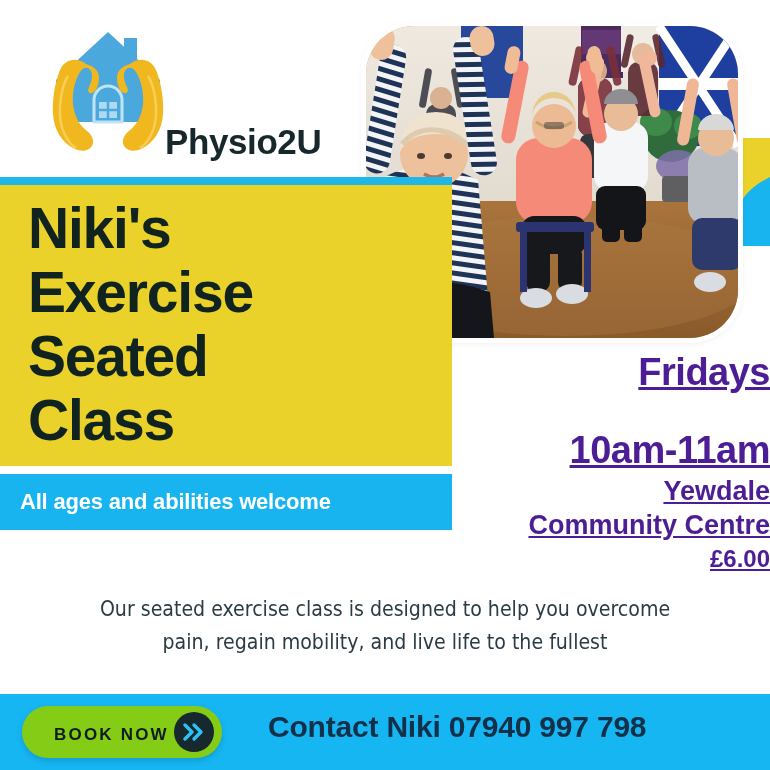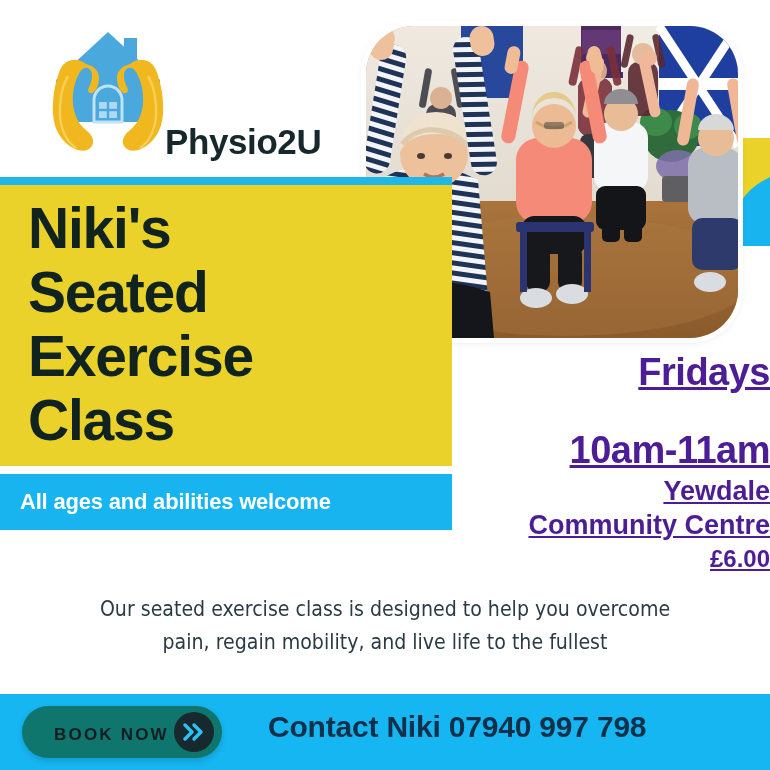--- a/index.html
+++ b/index.html
@@ -259,8 +259,8 @@
   <div class="yellow-block"></div>
   <div class="headline">
     <span>Niki's</span>
+    <span>Exercise</span>
     <span>Seated</span>
-    <span>Exercise</span>
     <span>Class</span>
   </div>
 

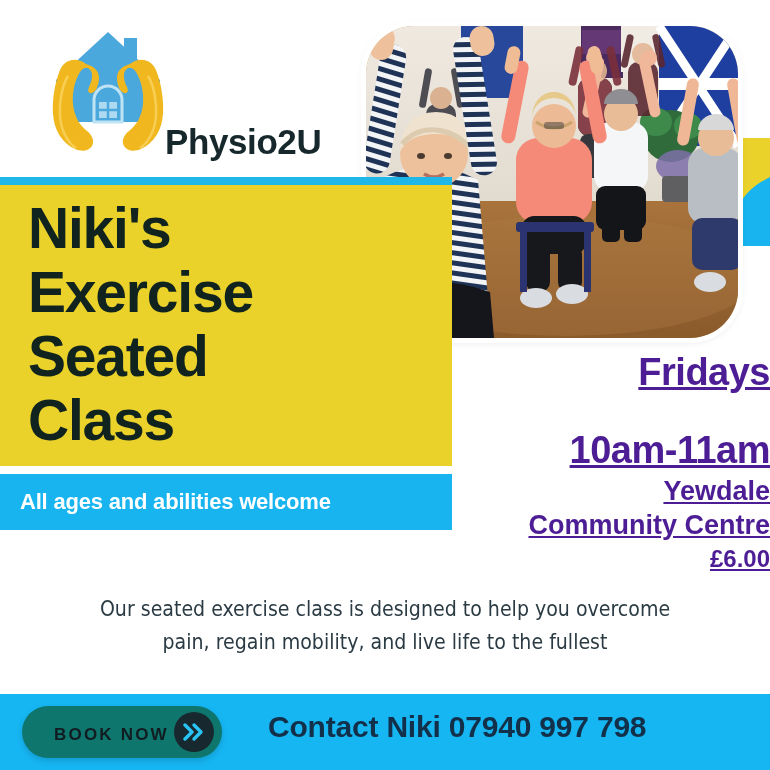--- a/index.html
+++ b/index.html
@@ -80,7 +80,7 @@
   .footer{position:absolute;left:0;top:694px;width:770px;height:76px;background:#16b6f3;}
   .book-pill{
     position:absolute;left:22px;top:706px;width:200px;height:52px;
-    background:#0f766e;border-radius:26px;
+    background:#84cc16;border-radius:26px;
     box-shadow:0 3px 6px rgba(0,0,0,.15);
   }
   .book-label{

